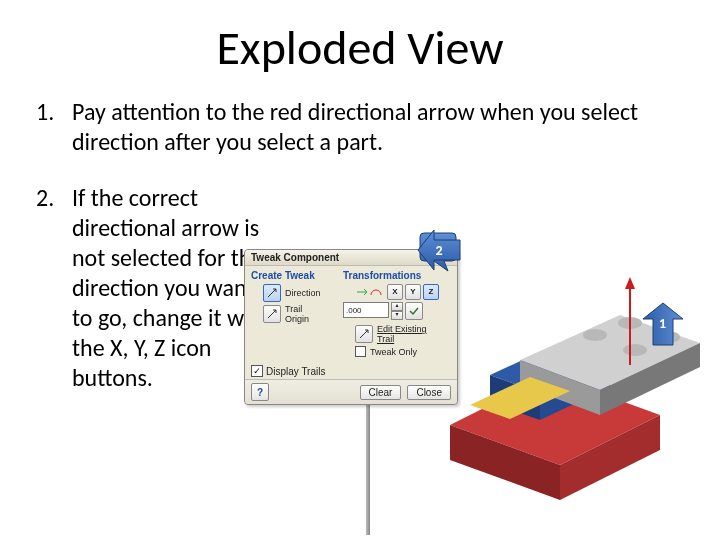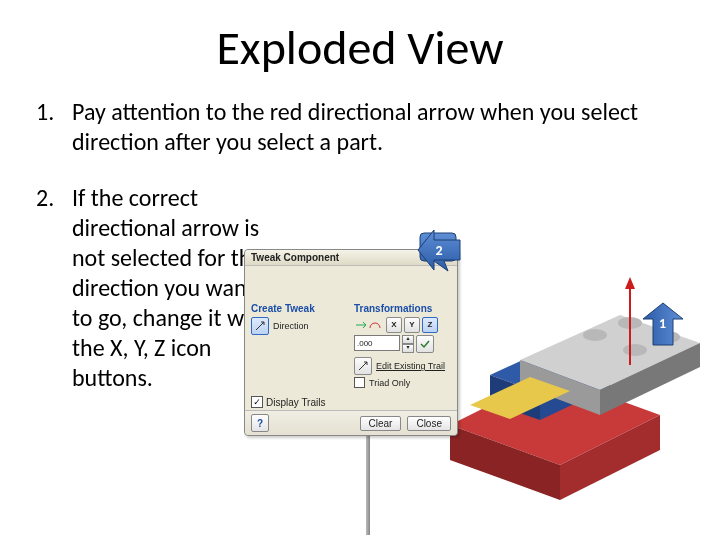--- a/index.html
+++ b/index.html
@@ -85,7 +85,6 @@
     color: #1a4ea8;
     font-weight: bold;
     margin-bottom: 3px;
-    margin-top: 33px;
   }
   .btnrow {
     display: flex;

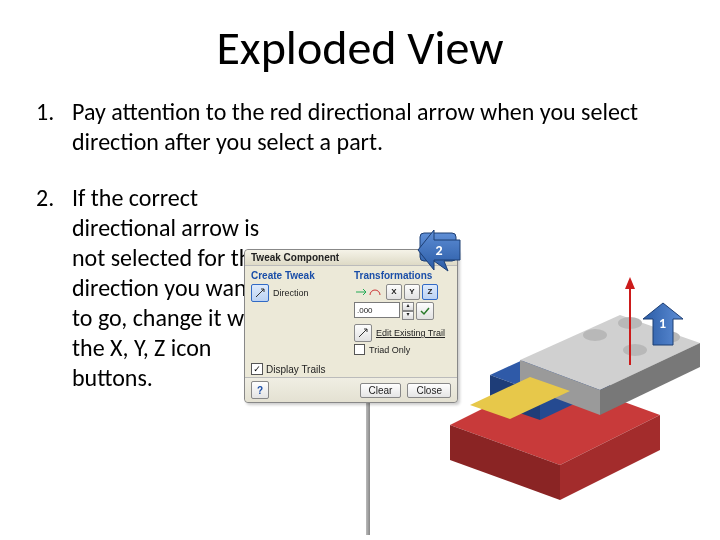--- a/index.html
+++ b/index.html
@@ -90,7 +90,7 @@
     display: flex;
     align-items: center;
     gap: 4px;
-    margin: 2px 0;
+    margin: 2px 12px;
   }
   .sqbtn {
     width: 16px; height: 16px;

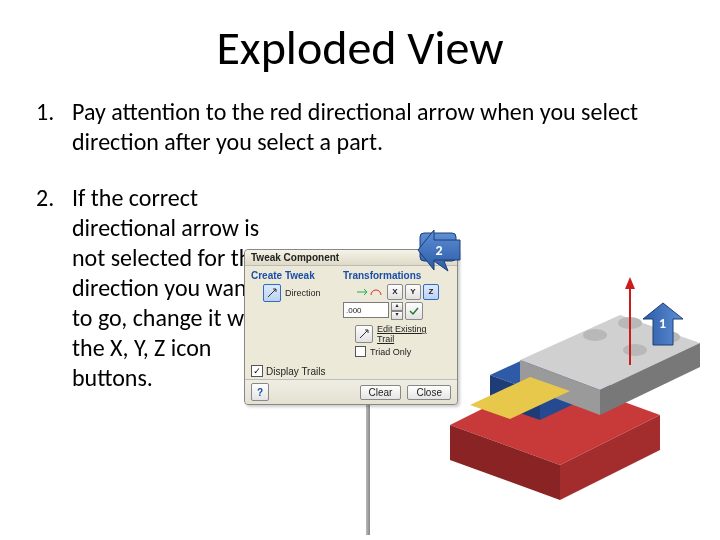--- a/index.html
+++ b/index.html
@@ -225,6 +225,14 @@
           </span>
           <span class="lbltxt">Direction</span>
         </div>
+        <div class="btnrow">
+          <span class="sqbtn">
+            <svg width="10" height="10">
+                <path d="M1 9 L9 1 M6 1 L9 1 L9 4" stroke="#333" stroke-width="1" fill="none"></path>
+              </svg>
+          </span>
+          <span class="lbltxt">Trail Origin</span>
+        </div>
       </div>
       <div class="col">
         <div class="col-h">Transformations</div>

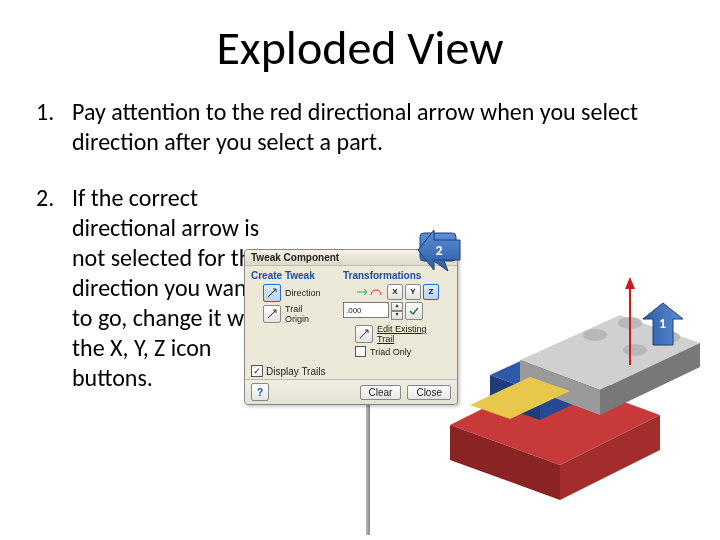--- a/index.html
+++ b/index.html
@@ -271,7 +271,7 @@
         </div>
         <div class="btnrow">
           <span class="box" style="width:9px;height:9px;border:1px solid #555;background:#fff;"></span>
-          <span class="lbltxt">Triad Only</span>
+          <span class="lbltxt">Tweak Only</span>
         </div>
       </div>
     </div>

